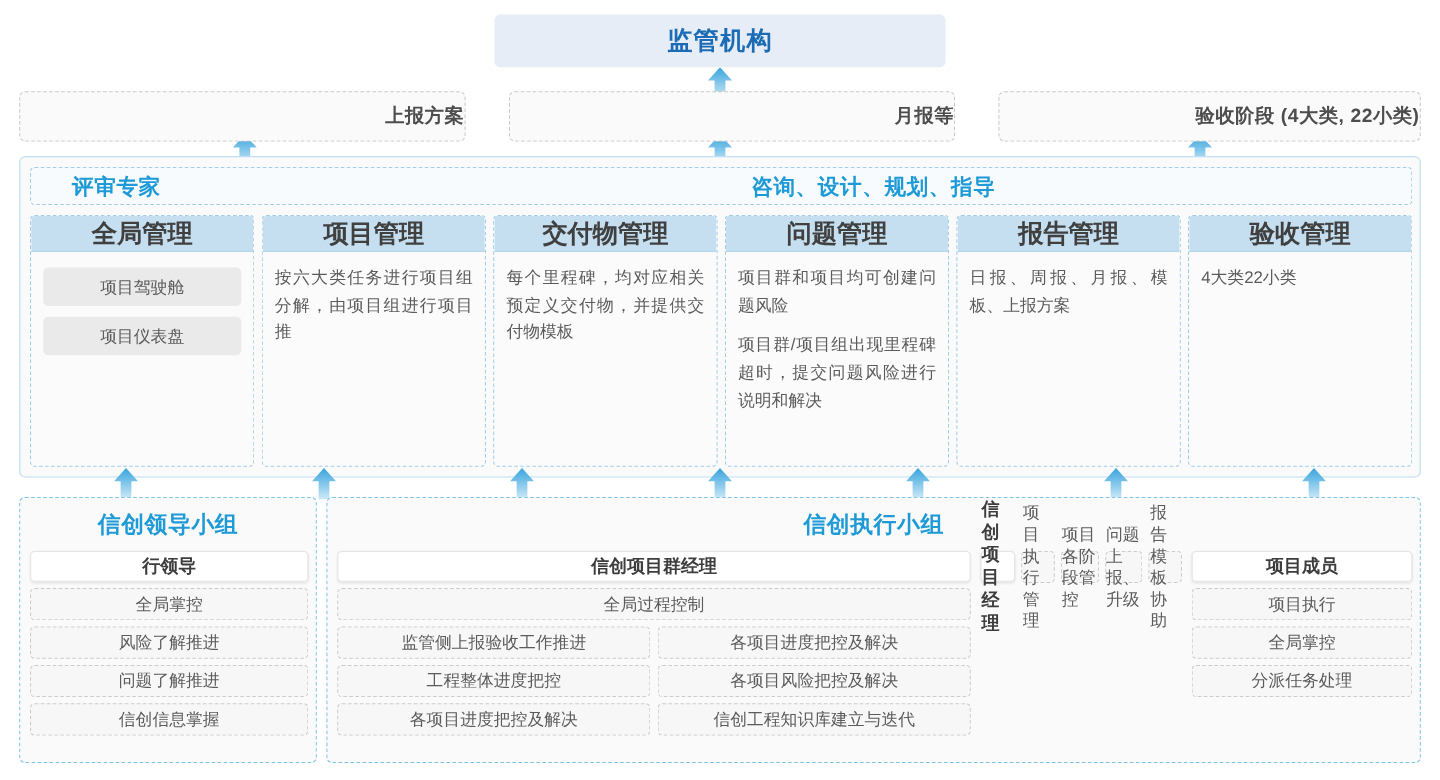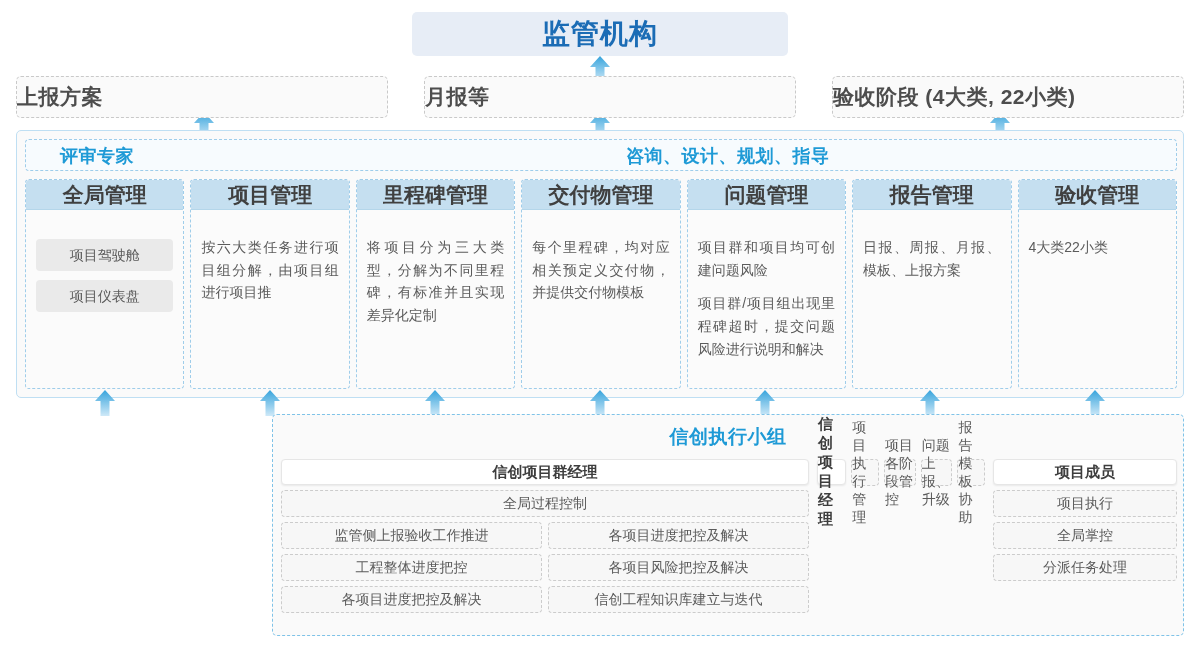--- a/index.html
+++ b/index.html
@@ -26,7 +26,7 @@
     background: #e7edf6;
     border-radius: 5px;
     display: flex; align-items: center; justify-content: center;
-    font-size: 28px; font-weight: bold; color: #1b6cb5;
+    font-size: 21px; font-weight: bold; color: #1b6cb5;
     letter-spacing: 1px;
   }
 

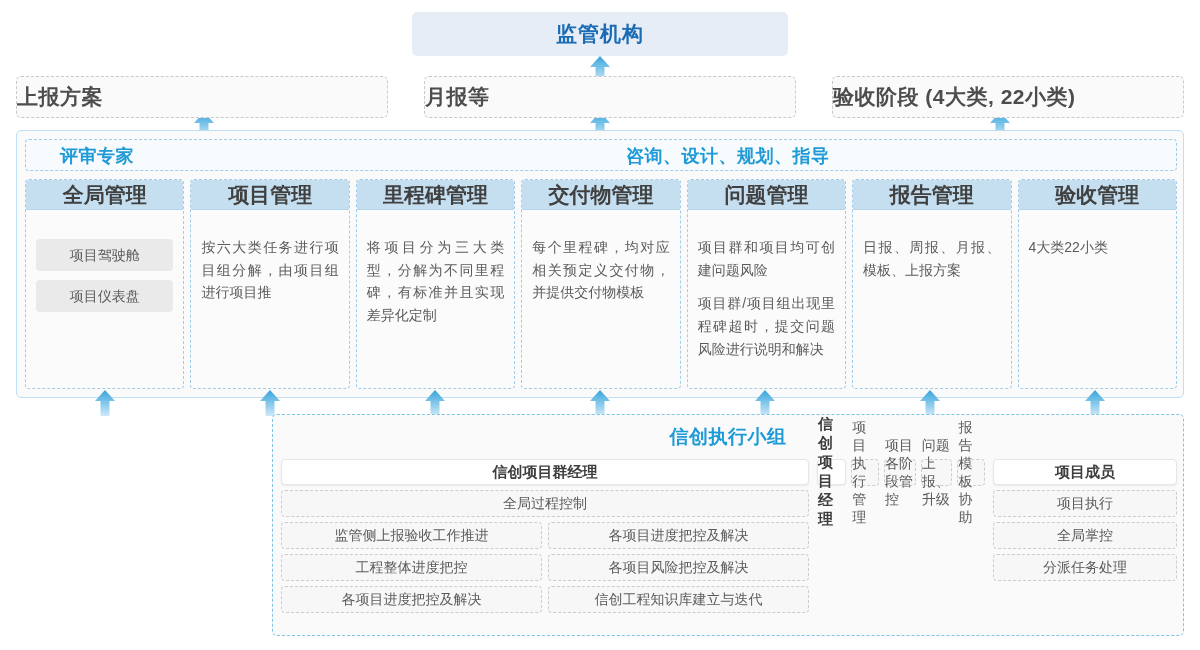--- a/index.html
+++ b/index.html
@@ -37,8 +37,8 @@
   }
   .report-box {
     position: absolute; top: 0; height: 42px;
-    display: flex; align-items: center; justify-content: flex-start;
-    font-size: 21px; font-weight: bold; color: #4d4d4d;
+    display: flex; align-items: center; justify-content: flex-end;
+    font-size: 16px; font-weight: bold; color: #4d4d4d;
     letter-spacing: 0.5px;
   }
   #rep0 { left: 0px;   width: 372px; }

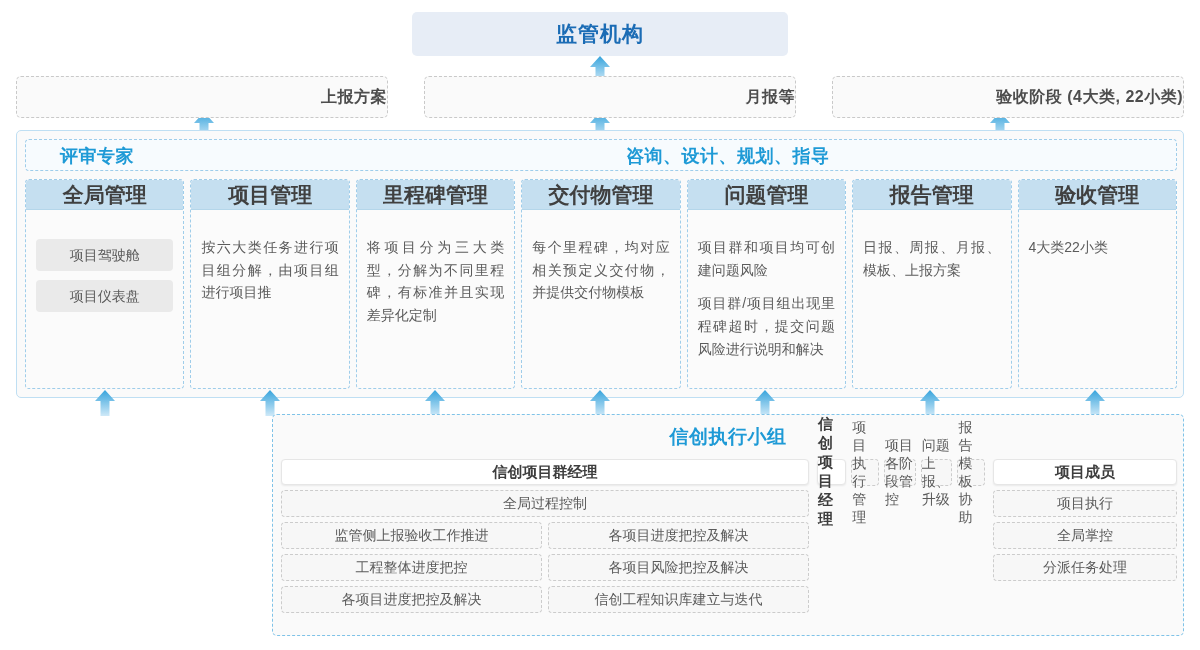--- a/index.html
+++ b/index.html
@@ -246,12 +246,6 @@
         </div>
       </div>
 
-      <div class="fcol">
-        <div class="fcol-head">里程碑管理</div>
-        <div class="fcol-body">
-          <p>将项目分为三大类型，分解为不同里程碑，有标准并且实现差异化定制</p>
-        </div>
-      </div>
 
       <div class="fcol">
         <div class="fcol-head">交付物管理</div>

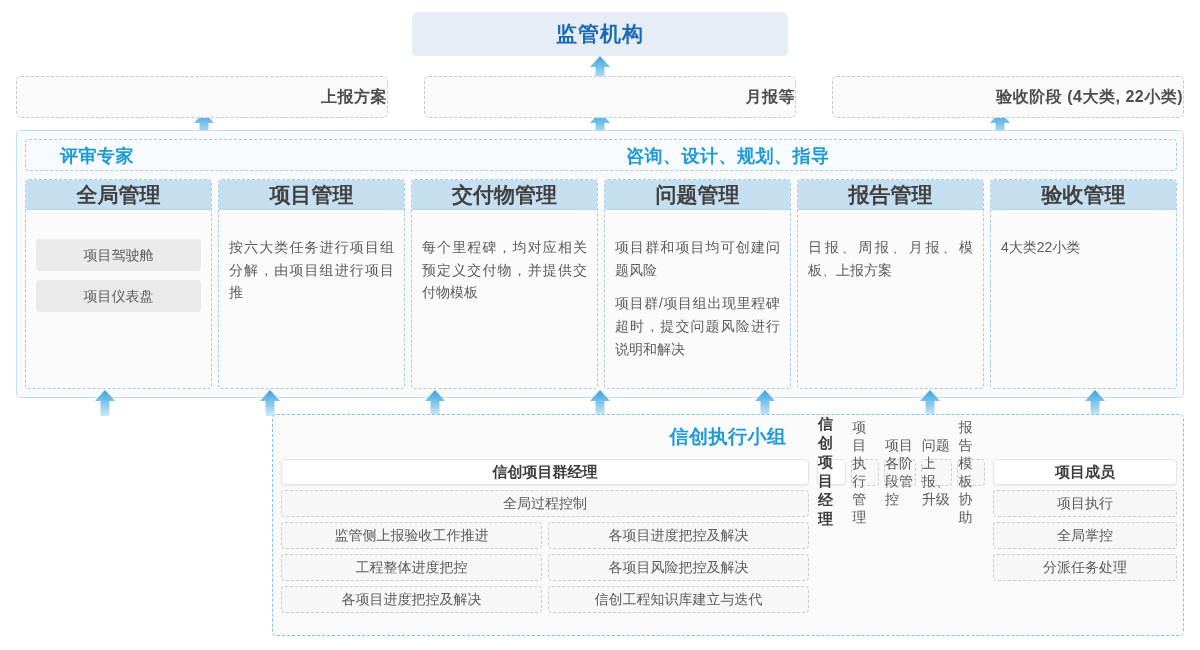--- a/index.html
+++ b/index.html
@@ -97,7 +97,7 @@
   }
   .fcol-body {
     flex: 1;
-    padding: 26px 10px 6px 10px;
+    padding: 10px 10px 6px 10px;
     font-size: 14px; line-height: 1.62; color: #5b5b5b;
   }
   .fcol-body p { text-align: justify; text-justify: inter-ideograph; }

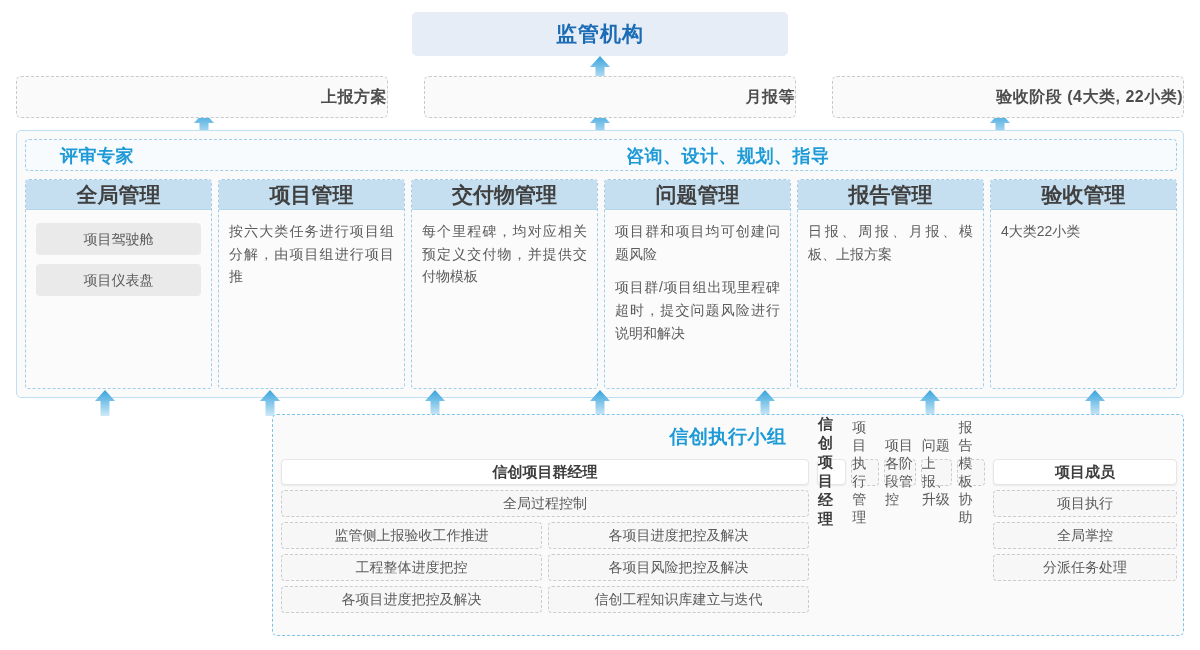--- a/index.html
+++ b/index.html
@@ -315,6 +315,16 @@
       </svg>
     </div>
 
+  <div class="bot-left">
+    <div class="group-title">信创领导小组</div>
+    <div class="leftcol">
+      <div class="role-head">行领导</div>
+      <div class="task">全局掌控</div>
+      <div class="task">风险了解推进</div>
+      <div class="task">问题了解推进</div>
+      <div class="task">信创信息掌握</div>
+    </div>
+  </div>
 
   <div class="bot-right">
     <div class="group-title">信创执行小组</div>

